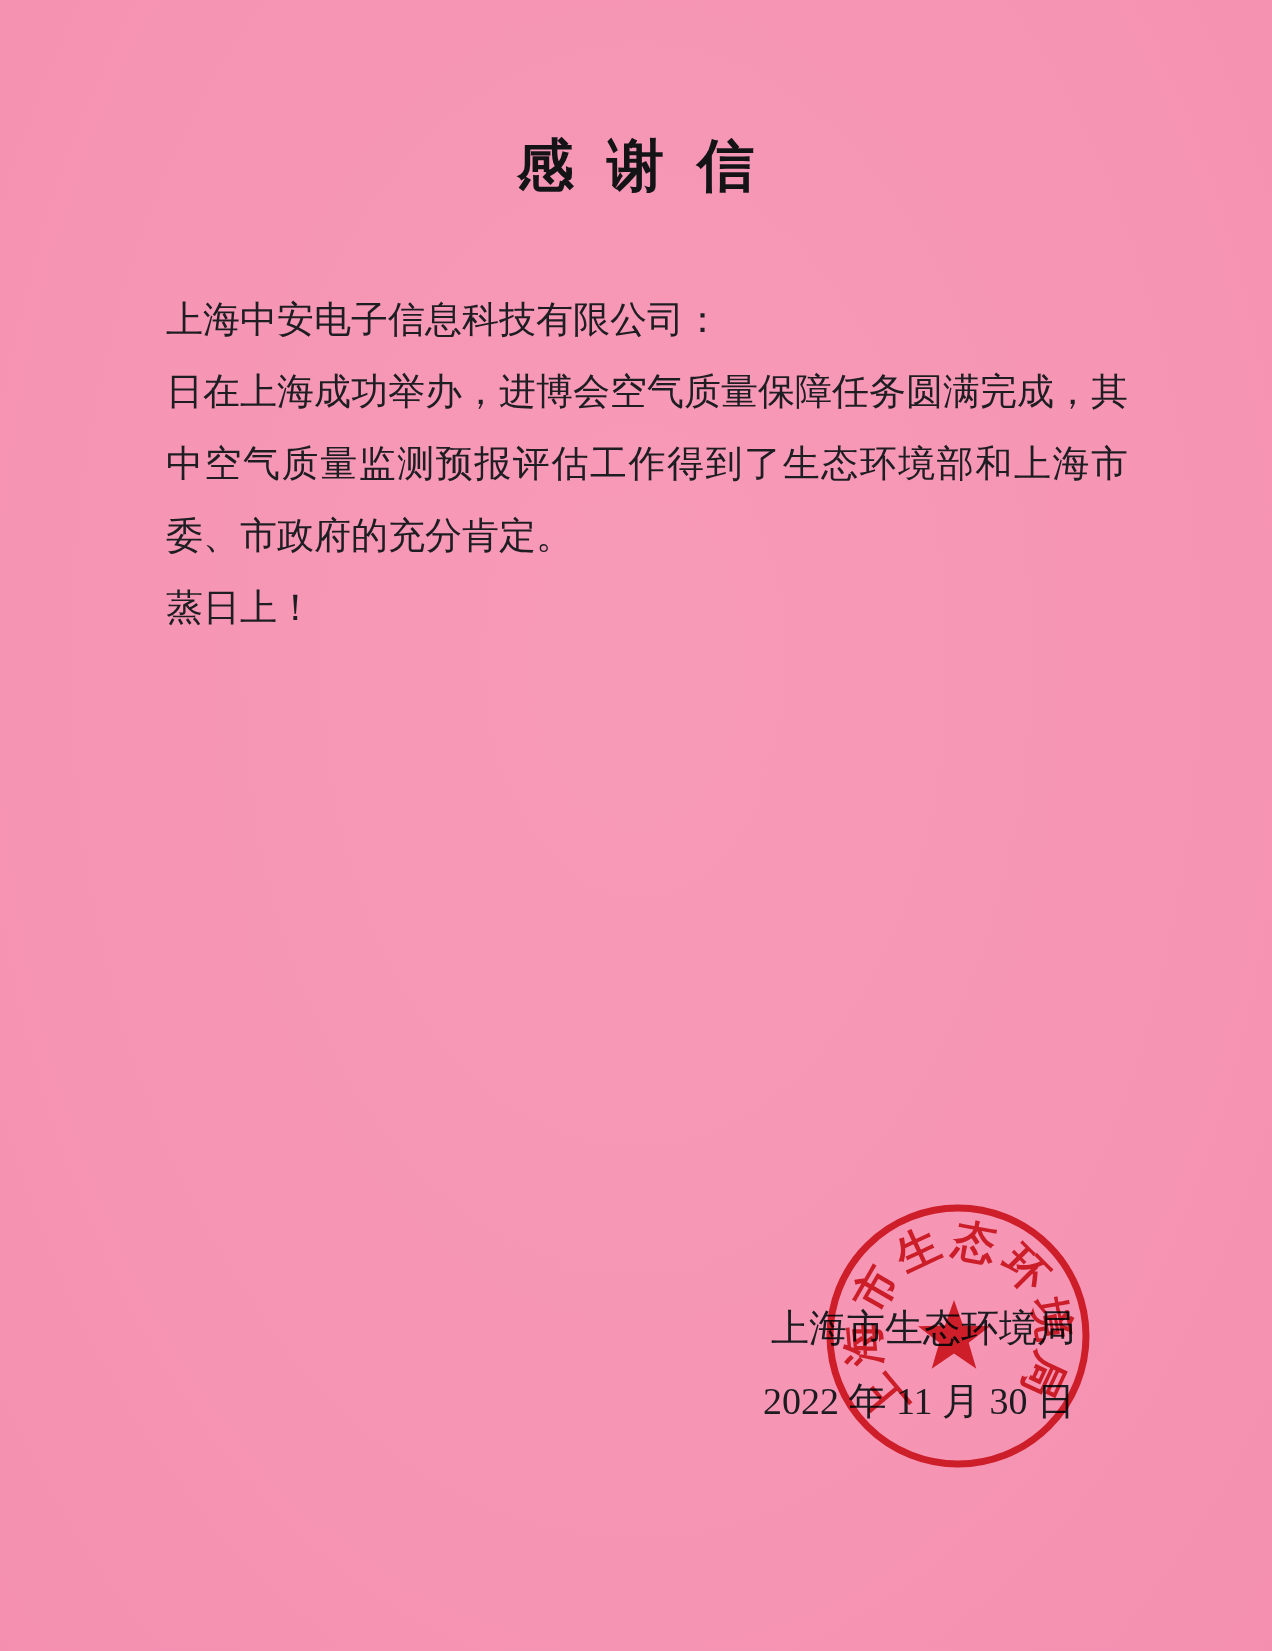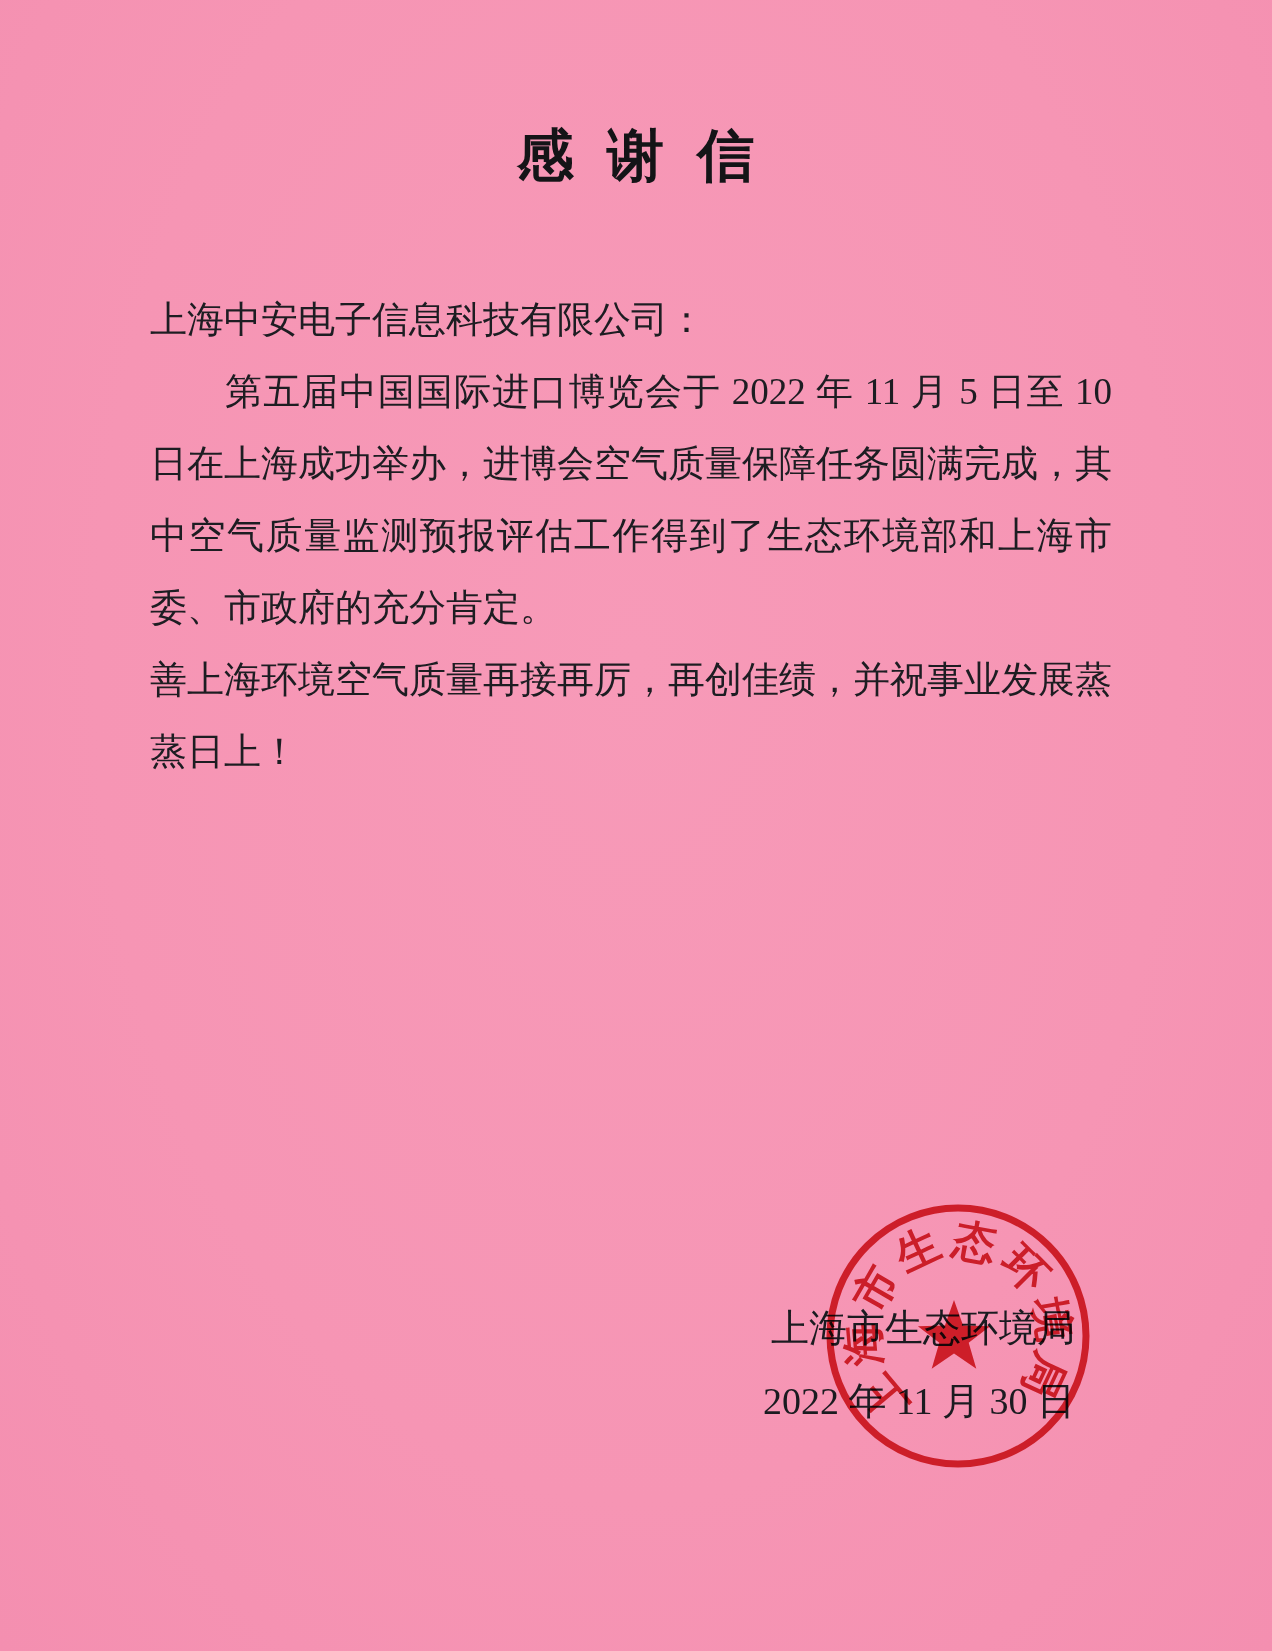--- a/index.html
+++ b/index.html
@@ -14,7 +14,7 @@
     overflow:hidden;
   }
   .title{
-    position:absolute;top:120px;left:0;width:100%;
+    position:absolute;top:130px;left:0;width:100%;
     margin:0;text-align:center;
     font-size:57px;line-height:72px;font-weight:700;
     word-spacing:17px;letter-spacing:1px;color:#141417;

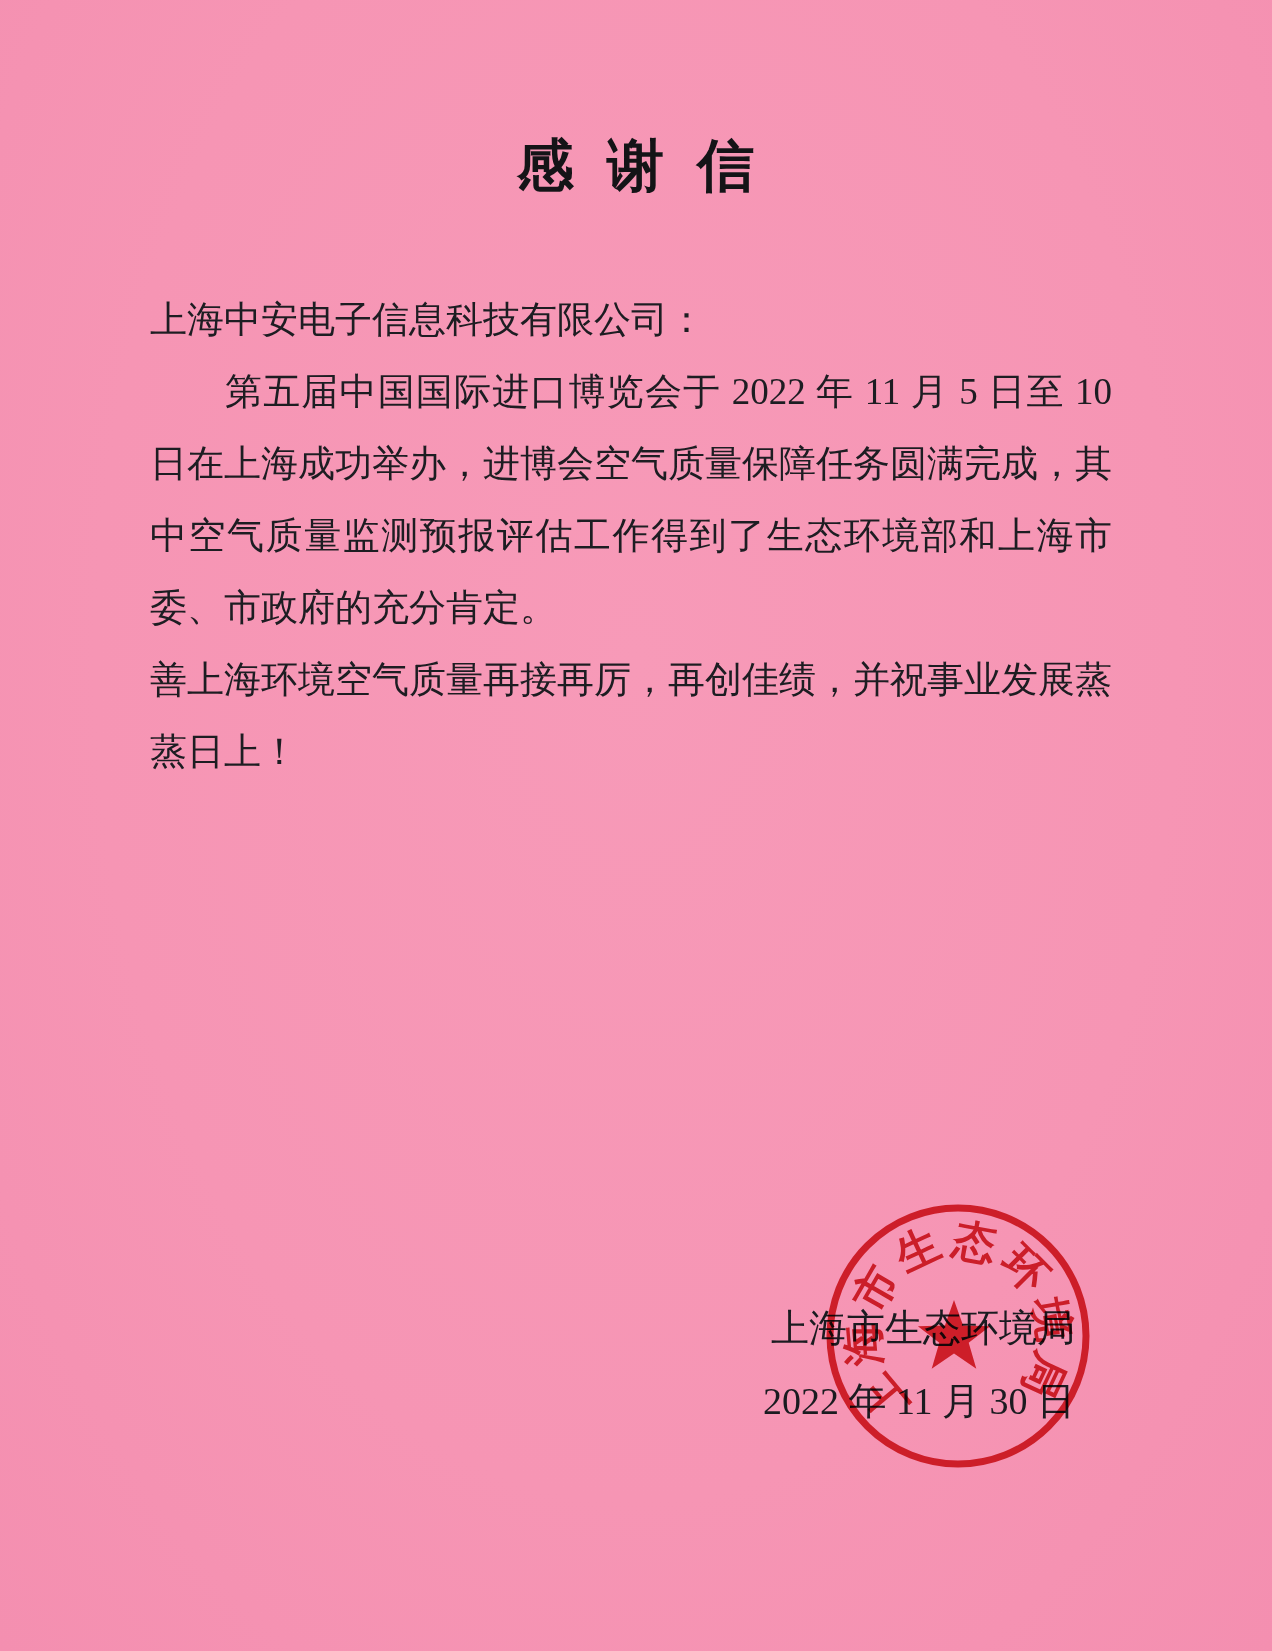--- a/index.html
+++ b/index.html
@@ -20,7 +20,7 @@
     word-spacing:17px;letter-spacing:1px;color:#141417;
   }
   .body{
-    position:absolute;top:284px;left:150px;width:962px;
+    position:absolute;top:284px;left:166px;width:962px;
     font-size:37px;line-height:72px;
   }
   .ln{

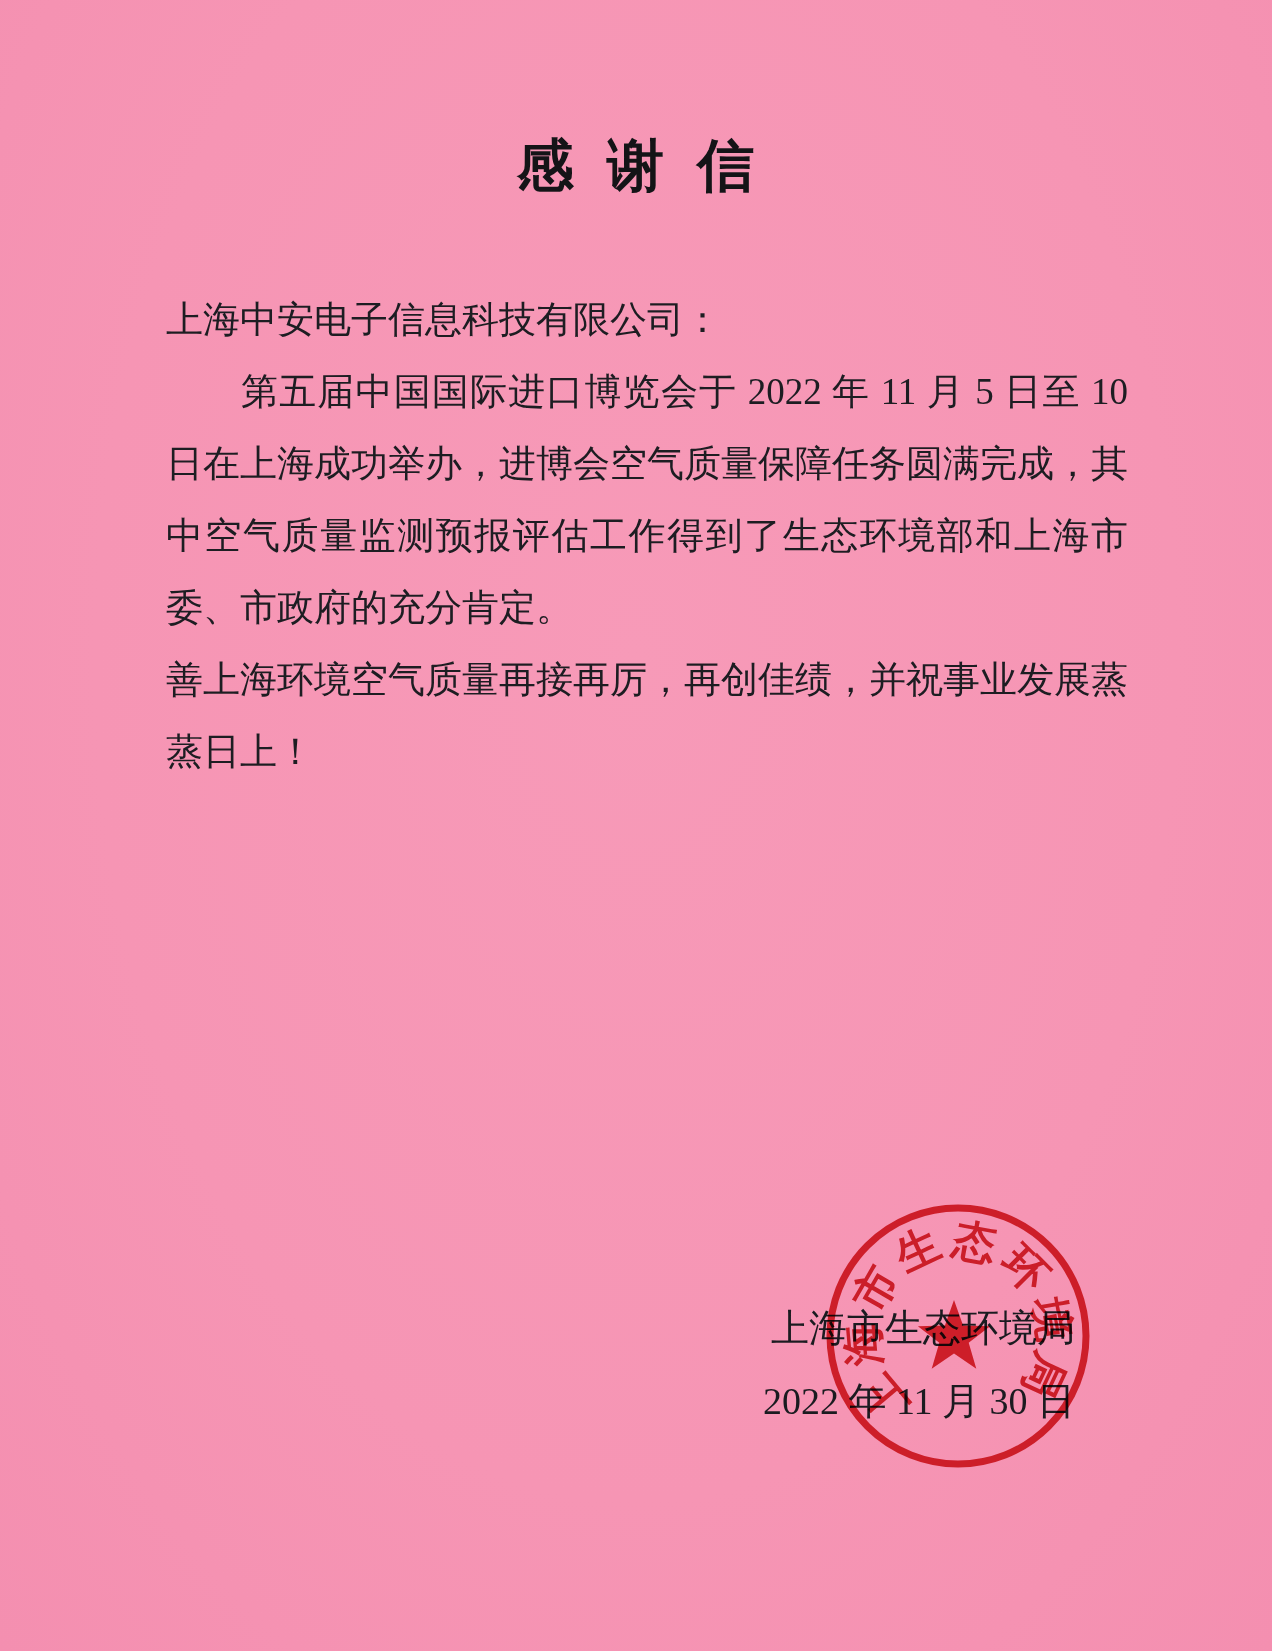--- a/index.html
+++ b/index.html
@@ -59,7 +59,6 @@
   <div class="body">
     <div class="ln end">上海中安电子信息科技有限公司：</div>
 
-    <div class="ln indent">第五届中国国际进口博览会于 2022 年 11 月 5 日至 10</div>
     <div class="ln">日在上海成功举办，进博会空气质量保障任务圆满完成，其</div>
     <div class="ln">中空气质量监测预报评估工作得到了生态环境部和上海市</div>
     <div class="ln end">委、市政府的充分肯定。</div>

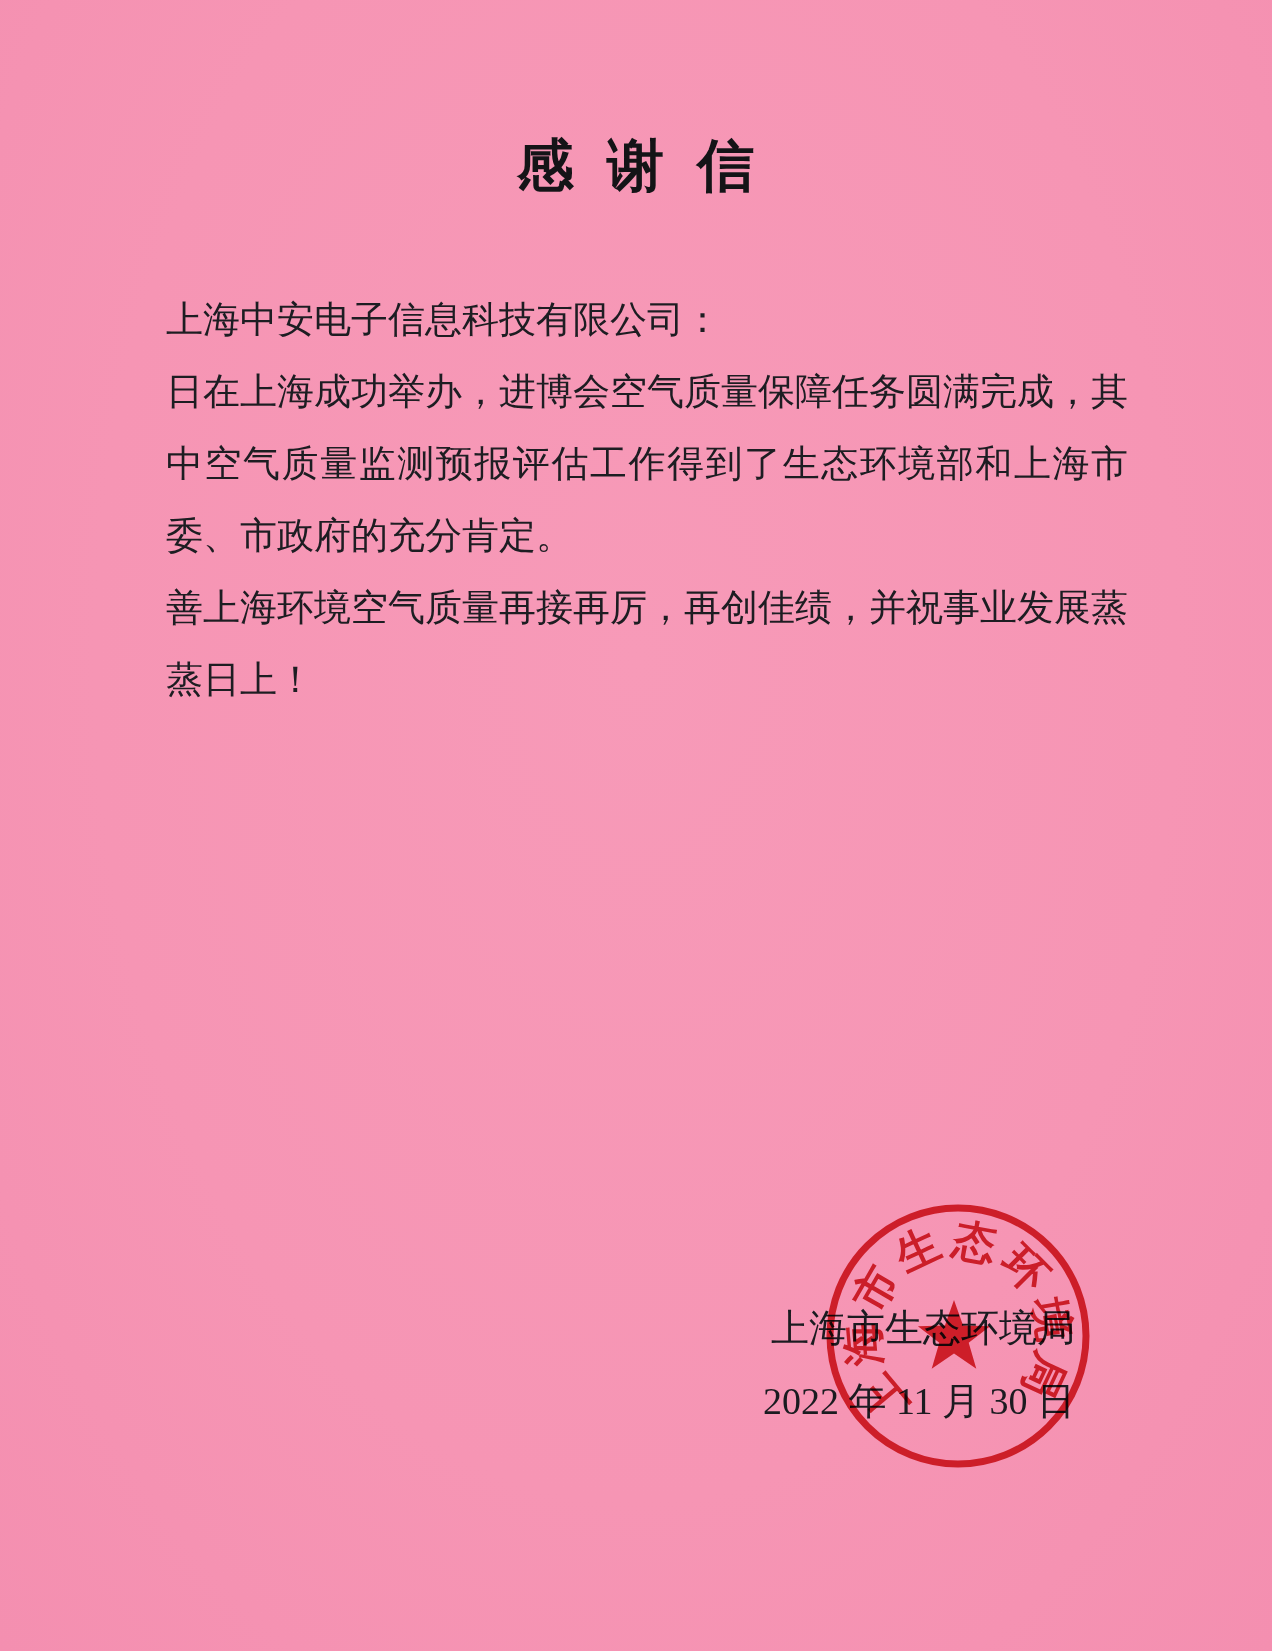--- a/index.html
+++ b/index.html
@@ -63,7 +63,6 @@
     <div class="ln">中空气质量监测预报评估工作得到了生态环境部和上海市</div>
     <div class="ln end">委、市政府的充分肯定。</div>
 
-    <div class="ln">善上海环境空气质量再接再厉，再创佳绩，并祝事业发展蒸</div>
     <div class="ln end">蒸日上！</div>
   </div>
 

